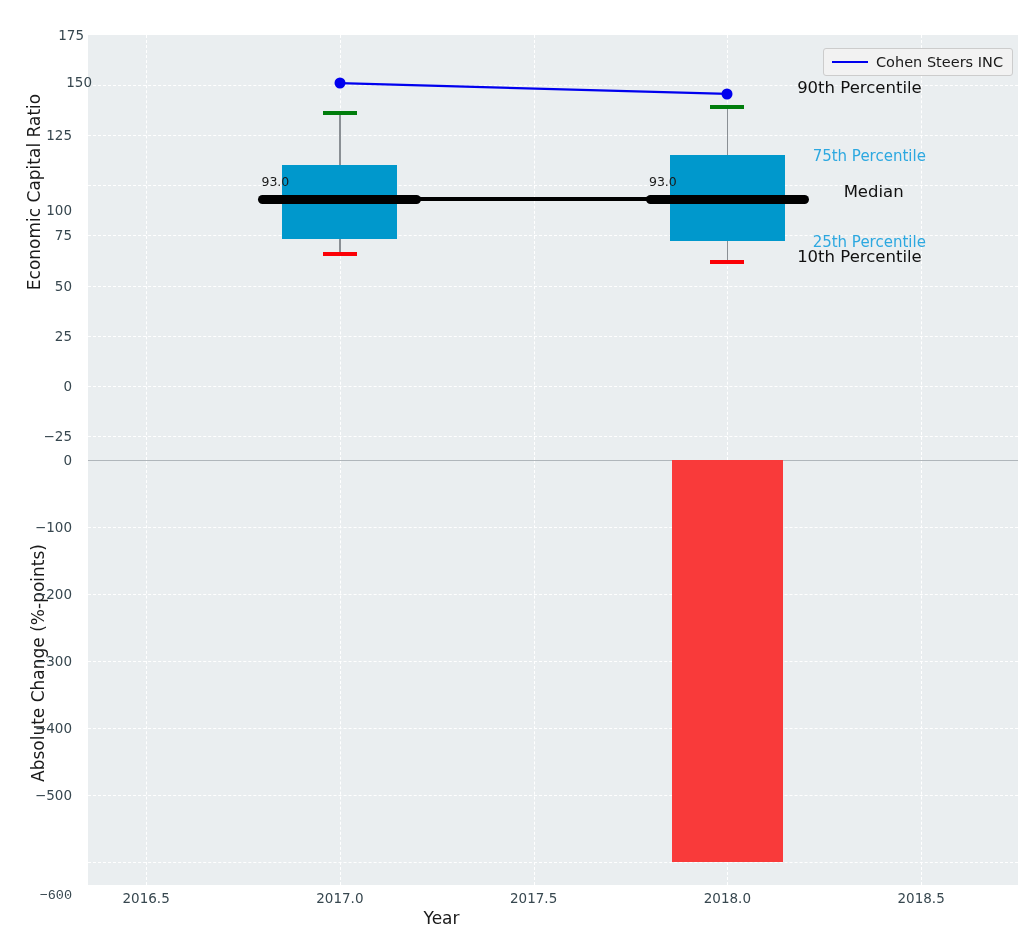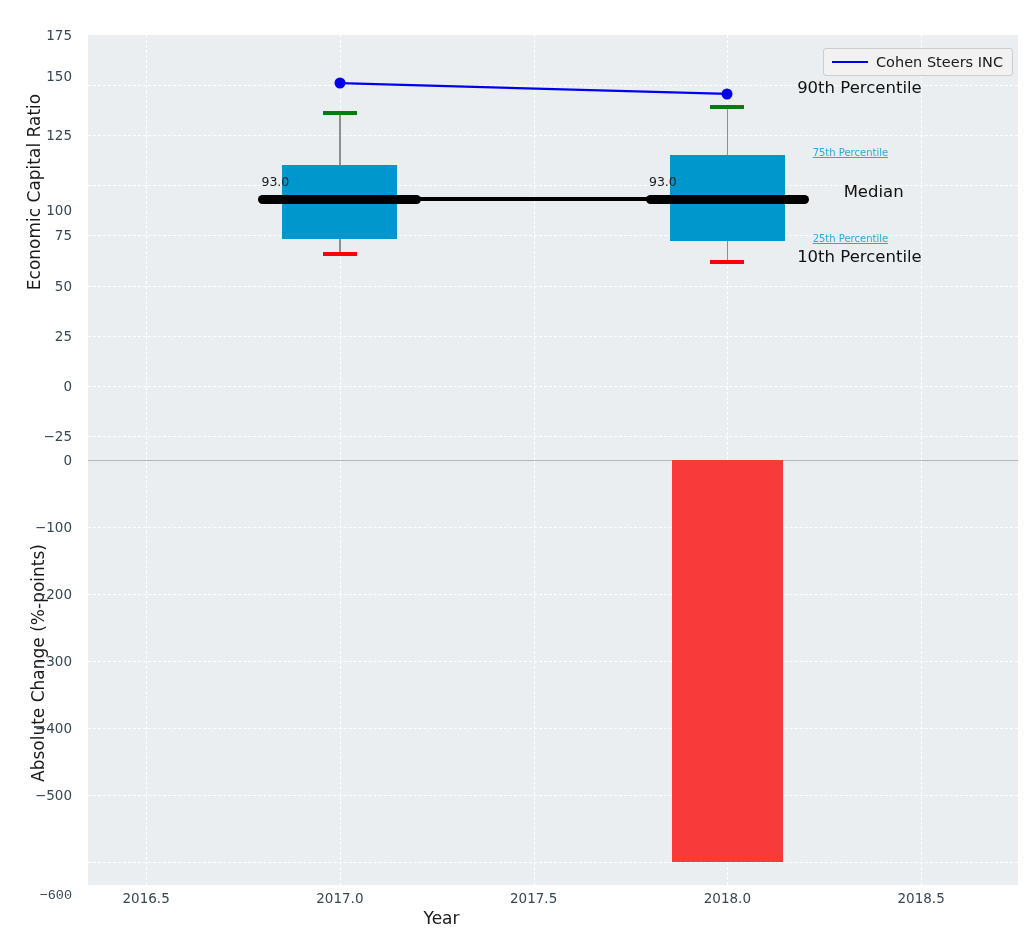--- a/index.html
+++ b/index.html
@@ -270,7 +270,7 @@
     <span id="legend-label">Cohen Steers INC</span>
   </div>
 
-<div class="ytick" style="top: 35px; left: 0px;">175</div>
+<div class="ytick" style="top: 35px; left: 12px;">175</div>
     <div class="ytick" style="top: 76px; left: 0px;">150</div>
     <div class="ytick" style="top: 135.236px; left: 0px;">125</div>
     <div class="ytick" style="top: 185.354px; left: 0px; margin-top: 25px;">100</div>

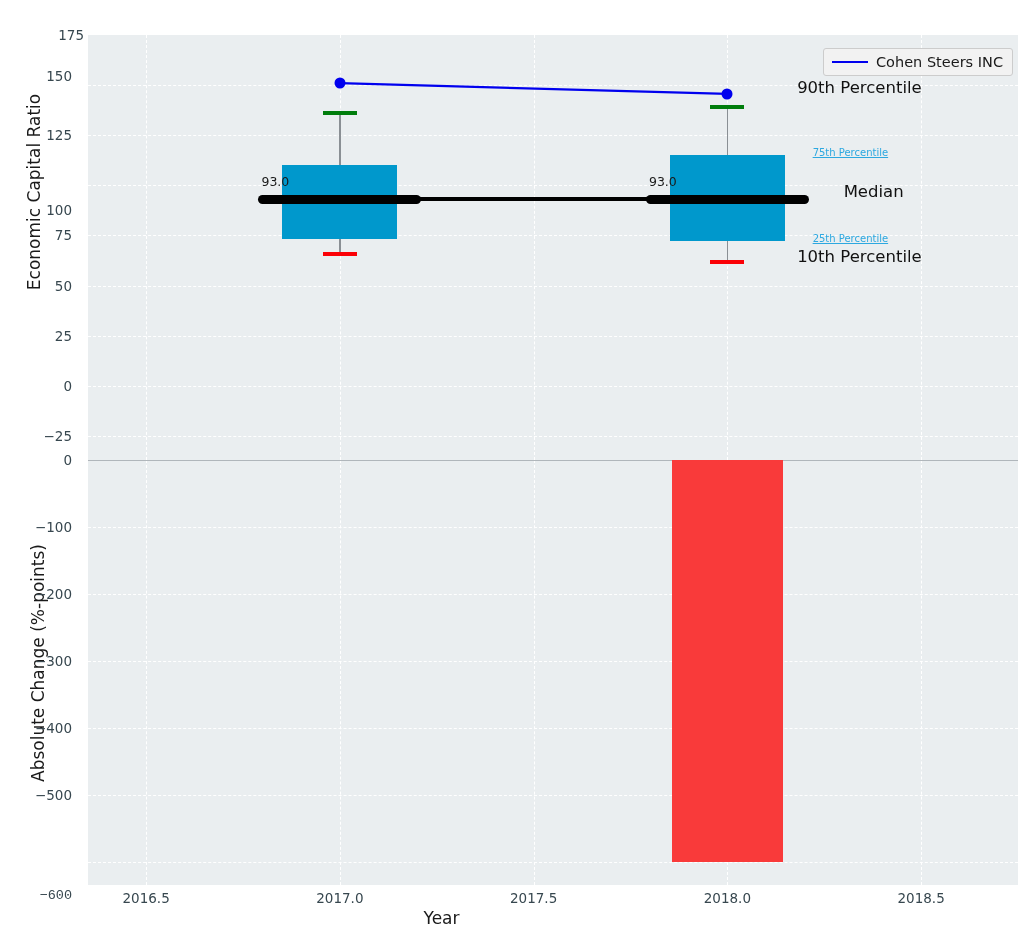--- a/index.html
+++ b/index.html
@@ -271,7 +271,7 @@
   </div>
 
 <div class="ytick" style="top: 35px; left: 12px;">175</div>
-    <div class="ytick" style="top: 76px; left: 0px;">150</div>
+    <div class="ytick" style="top: 82px; left: 0px; padding-left: 20px;">150</div>
     <div class="ytick" style="top: 135.236px; left: 0px;">125</div>
     <div class="ytick" style="top: 185.354px; left: 0px; margin-top: 25px;">100</div>
     <div class="ytick" style="top: 235.472px; left: 0px;">75</div>

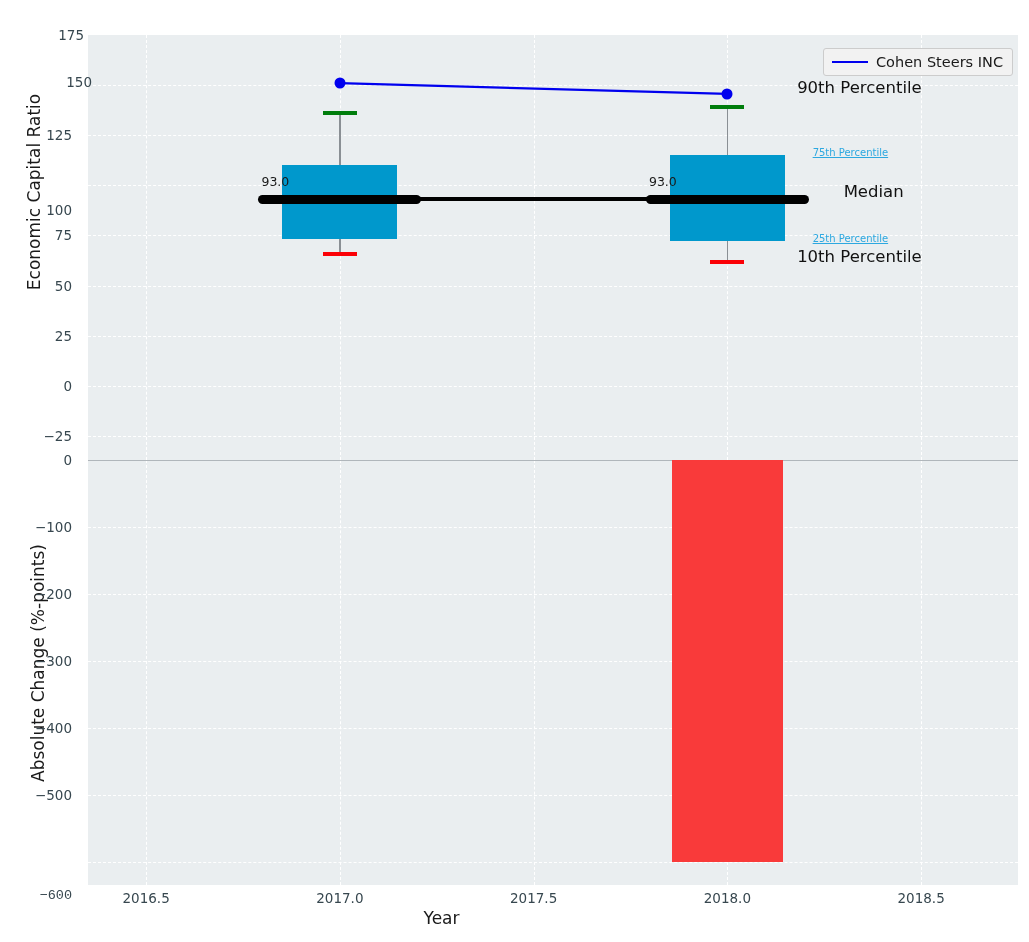--- a/index.html
+++ b/index.html
@@ -190,9 +190,8 @@
     color: #111111;
   }
   .annot-blue {
-    font-size: 10px;
+    font-size: 15px;
     color: #2ca8e0;
-    text-decoration: underline;
   }
 
   

